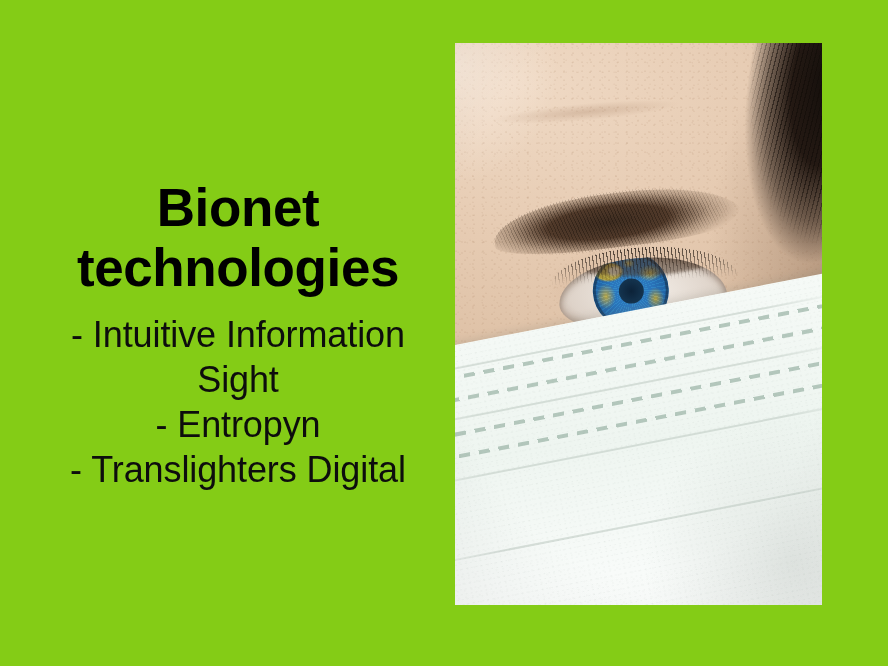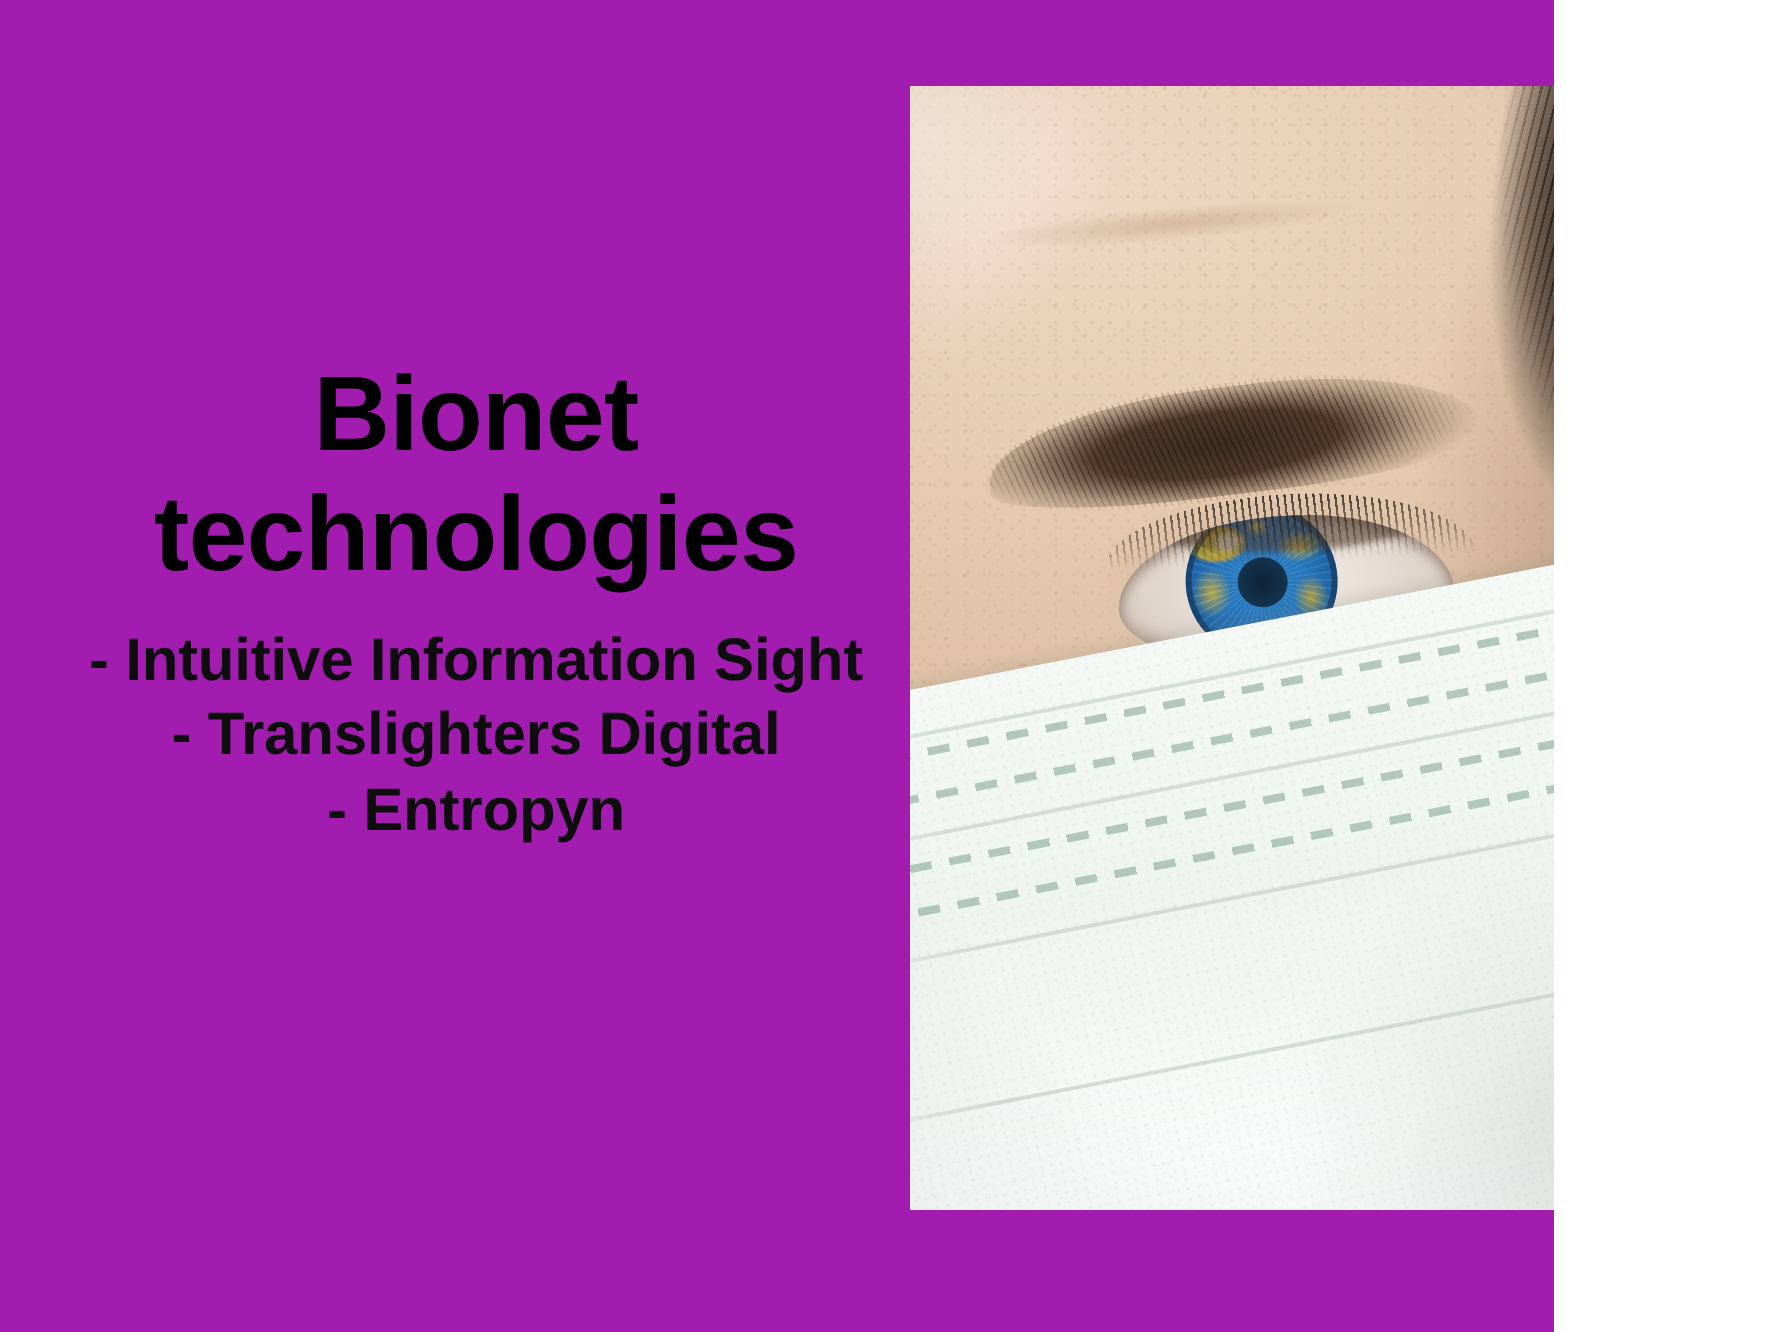--- a/index.html
+++ b/index.html
@@ -13,9 +13,9 @@
   }
   #slide {
     position: relative;
-    width: 777px;
+    width: 888px;
     height: 666px;
-    background: #a21caf;
+    background: #84cc16;
     overflow: hidden;
   }
 

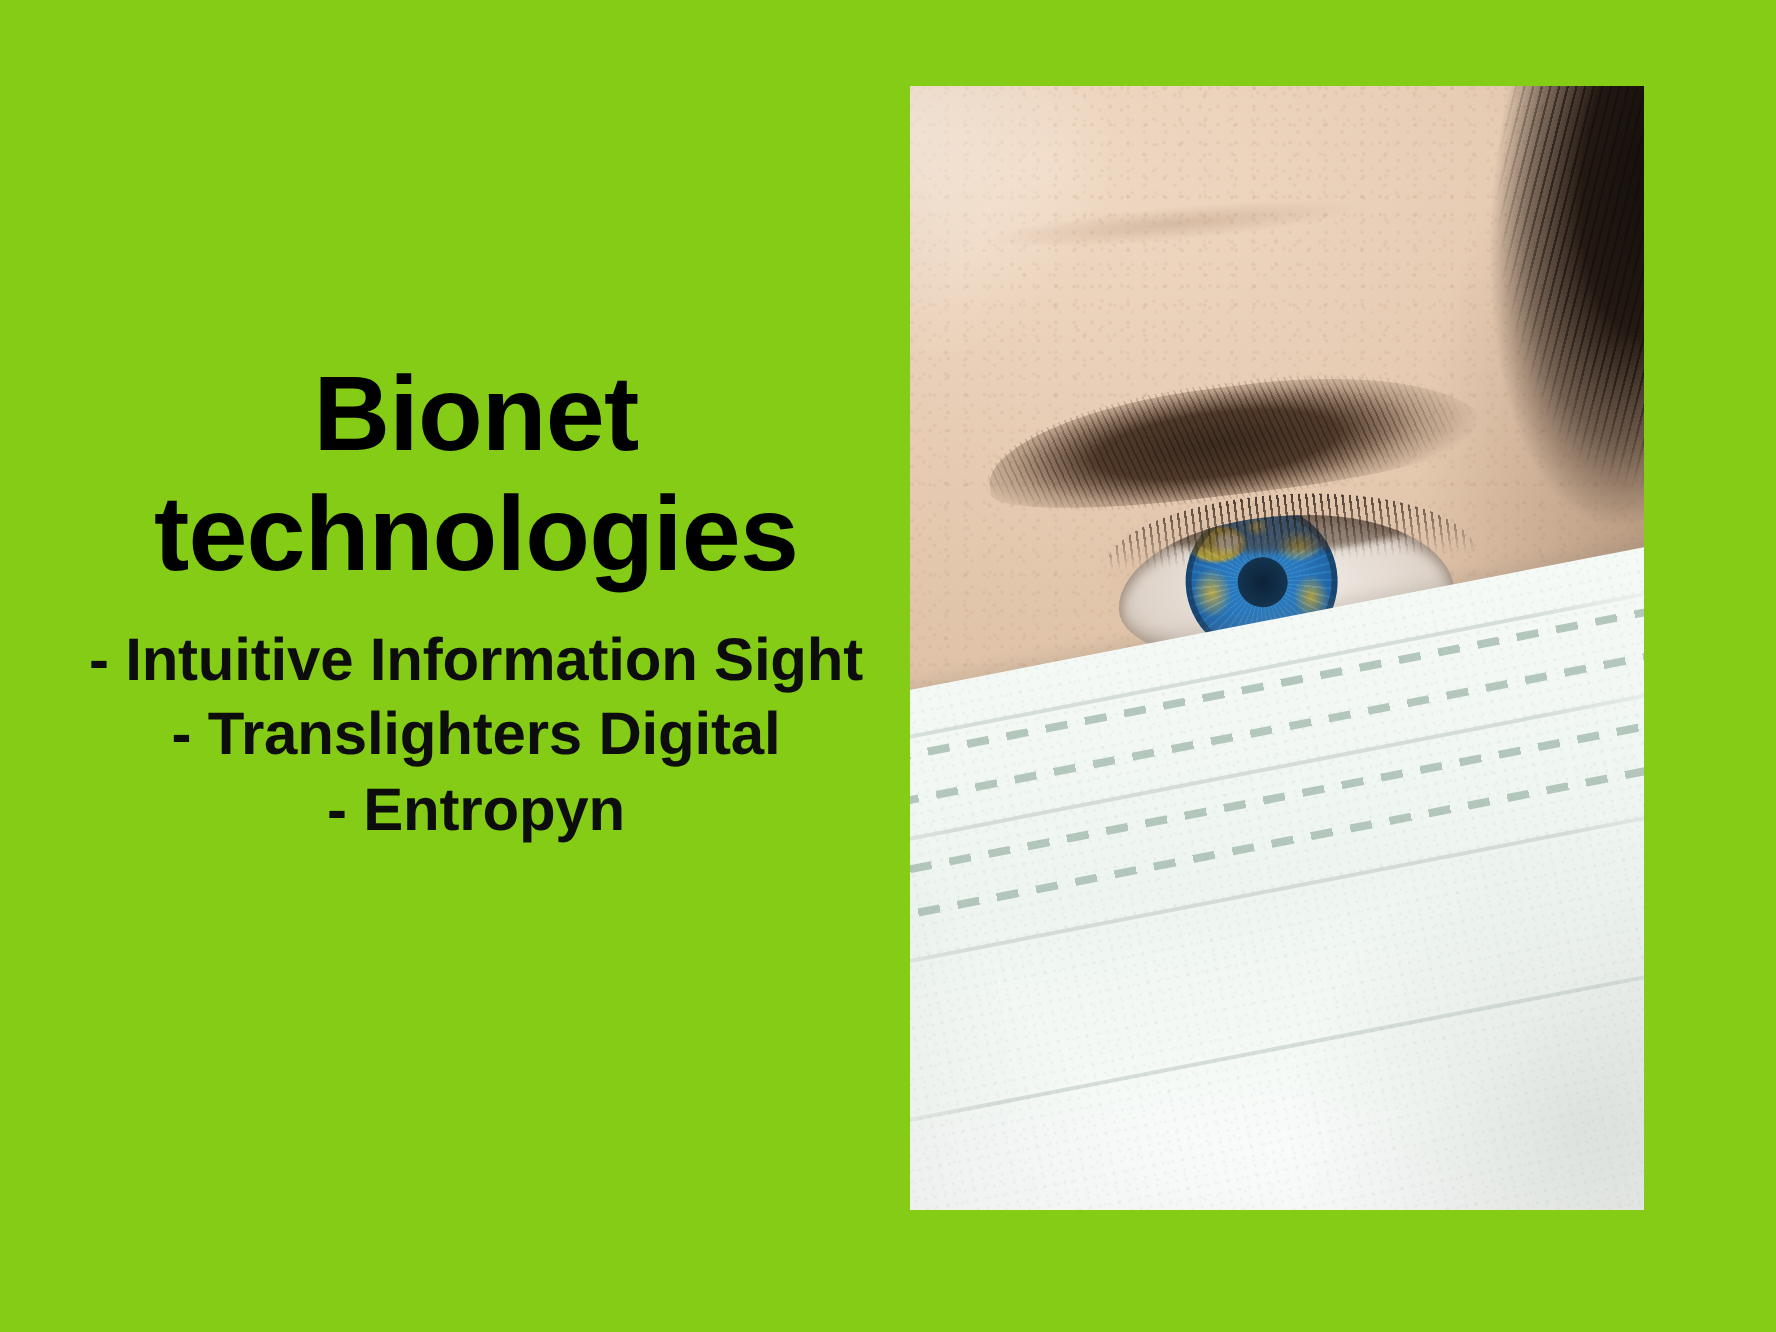--- a/index.html
+++ b/index.html
@@ -42,8 +42,8 @@
     padding: 0;
   }
   #bullet-list li {
-    font-size: 30px;
-    font-weight: bold;
+    font-size: 36px;
+    font-weight: normal;
     line-height: 1.25;
     letter-spacing: -0.1px;
     color: #0d0d0d;

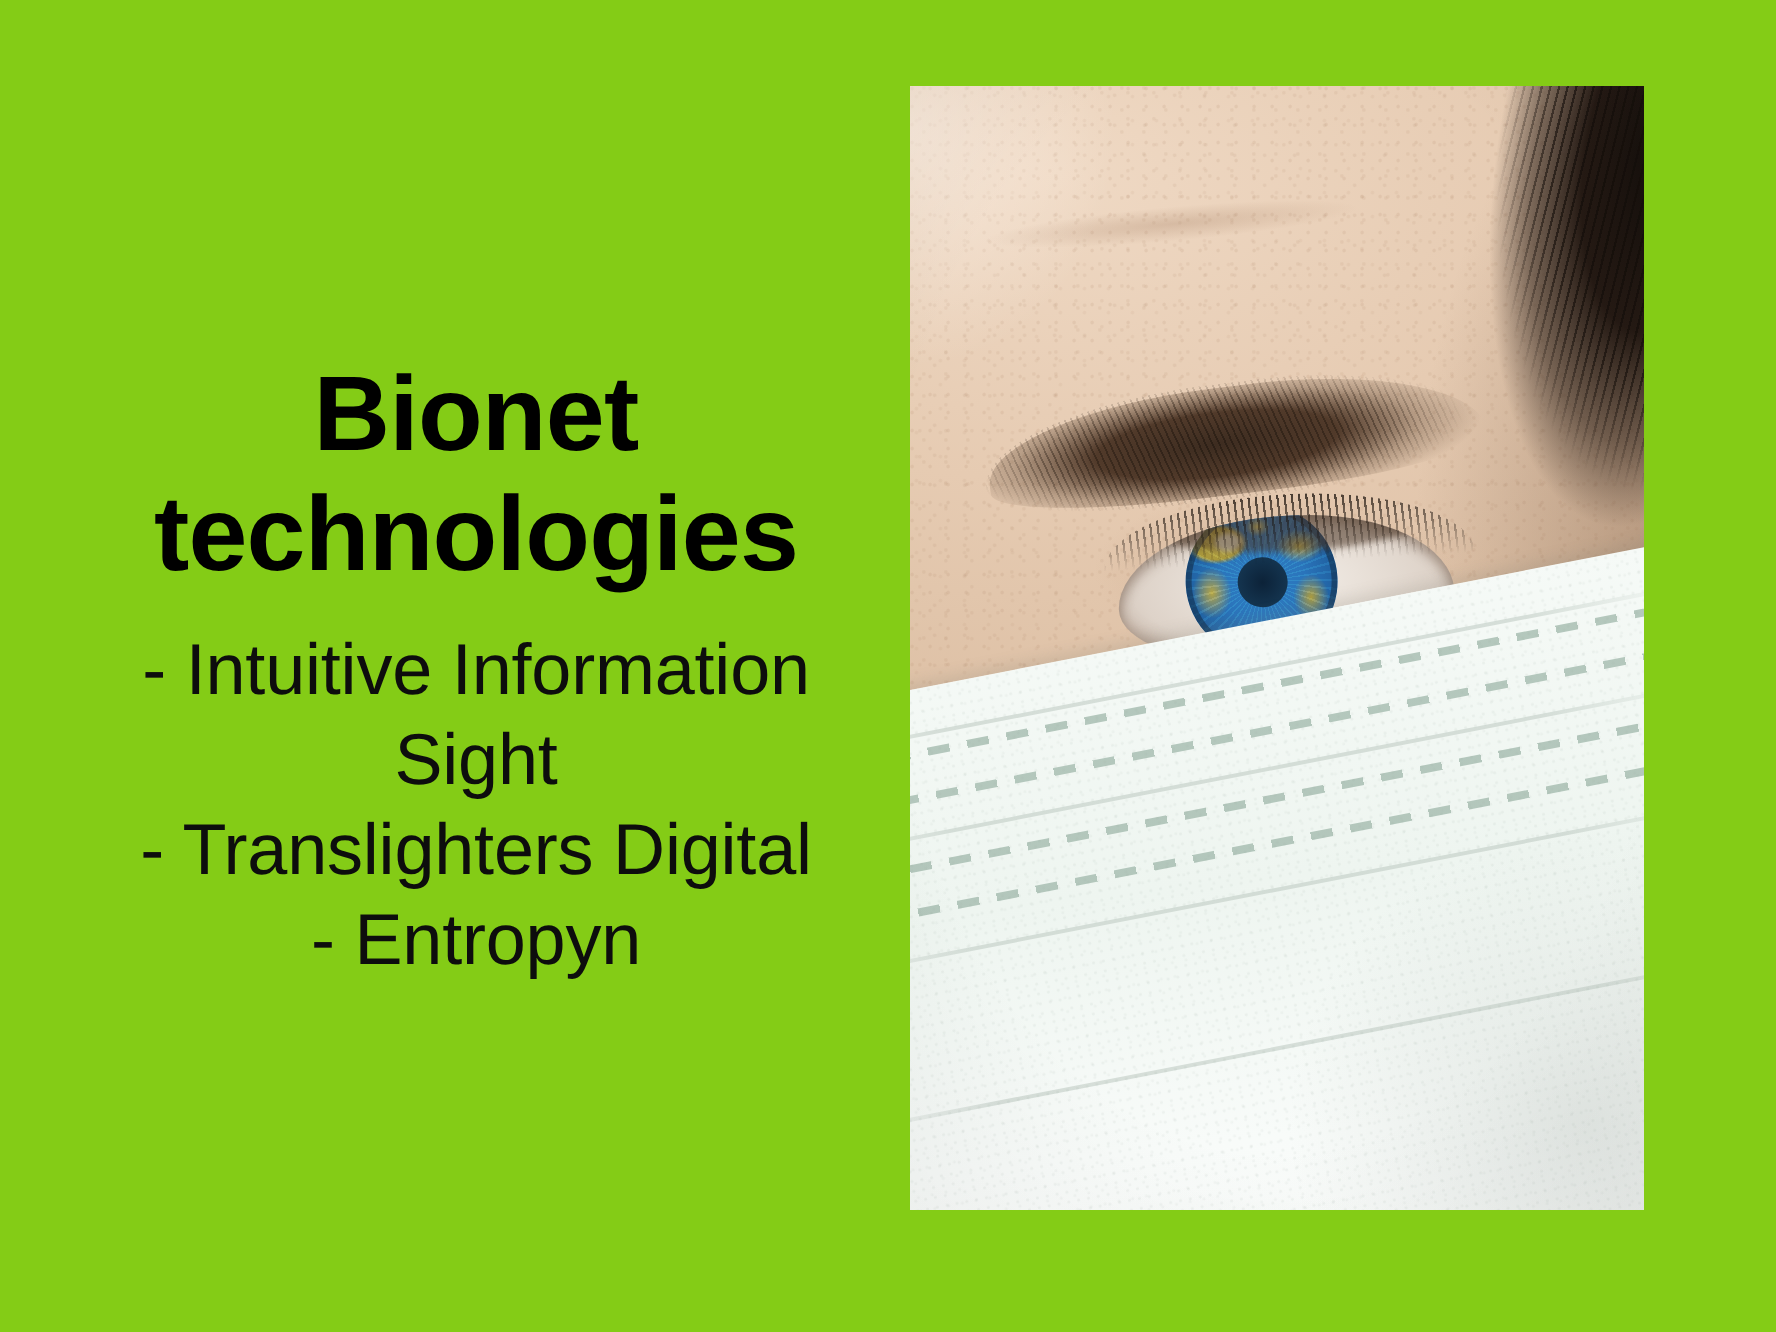--- a/index.html
+++ b/index.html
@@ -317,8 +317,8 @@
     <h1 id="slide-title">Bionet technologies</h1>
     <ul id="bullet-list">
       <li>- Intuitive Information Sight</li>
+      <li>- Entropyn</li>
       <li>- Translighters Digital</li>
-      <li>- Entropyn</li>
     </ul>
   </div>
 

